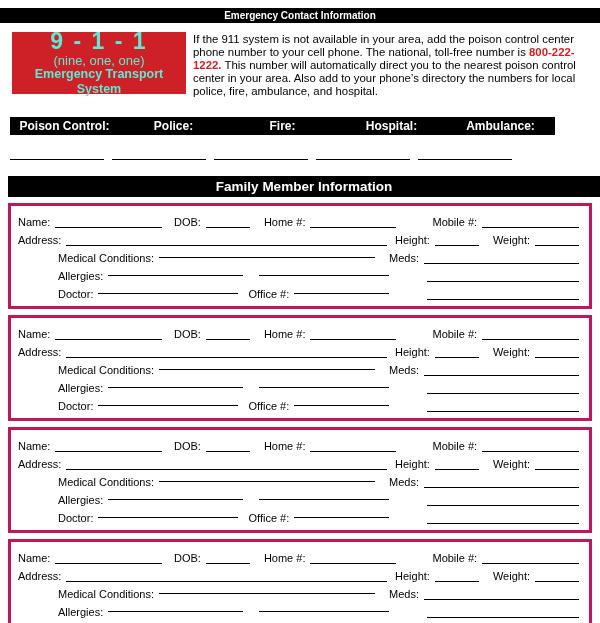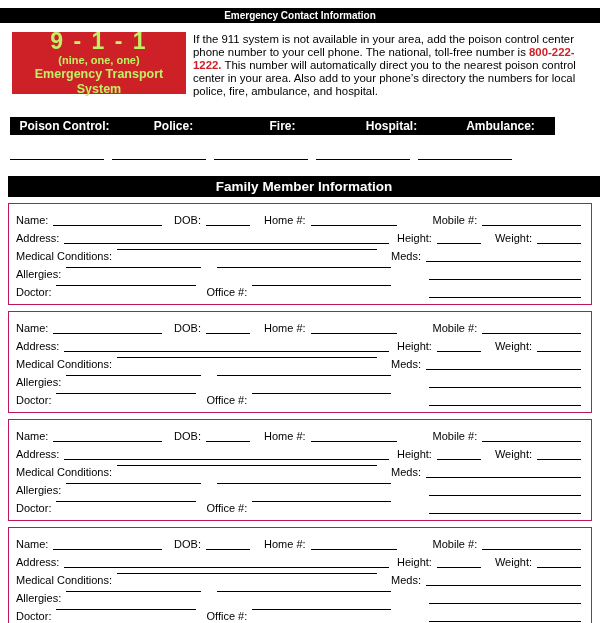--- a/index.html
+++ b/index.html
@@ -10,7 +10,7 @@
   .family-bar { margin-top:16px; height:21px; font-size:13.5px; line-height:21px;margin-left:8px; }
 
   .intro { display:flex; margin:9px 4px 0 12px; }
-  .badge { width:174px; height:62px; background:#ce2127; color:#bef264; flex:none;
+  .badge { width:174px; height:62px; background:#ce2127; color:#5eead4; flex:none;
            display:flex; flex-direction:column; justify-content:center; text-align:center; }
   .badge-number { font-size:23px; font-weight:bold; letter-spacing:2px; line-height:25px; }
   .badge-words  { font-size:11px; font-weight:bold; line-height:13px; }

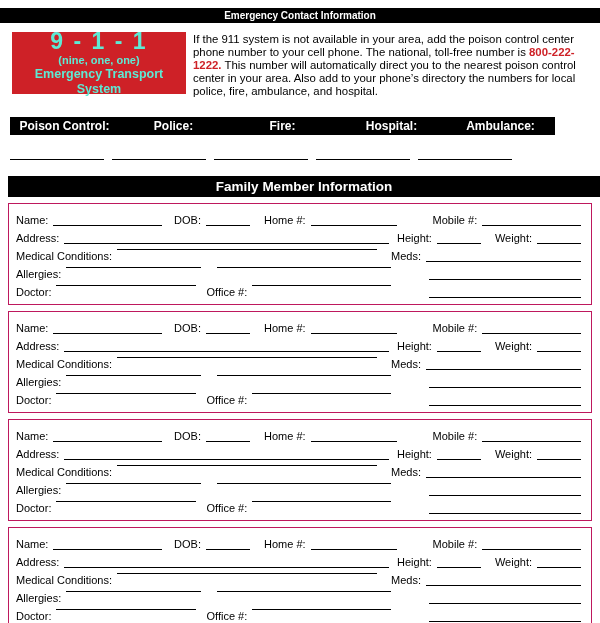--- a/index.html
+++ b/index.html
@@ -13,7 +13,7 @@
   .badge { width:174px; height:62px; background:#ce2127; color:#5eead4; flex:none;
            display:flex; flex-direction:column; justify-content:center; text-align:center; }
   .badge-number { font-size:23px; font-weight:bold; letter-spacing:2px; line-height:25px; }
-  .badge-words  { font-size:11px; font-weight:bold; line-height:13px; }
+  .badge-words  { font-size:13px; font-weight:normal; line-height:13px; }
   .badge-label  { font-size:12.5px; font-weight:bold; line-height:15px; }
   .intro-text { flex:1; margin-left:7px; font-size:11.4px; line-height:12.9px; padding-top:1px; }
   .phone { color:#ce2127; font-weight:bold; }

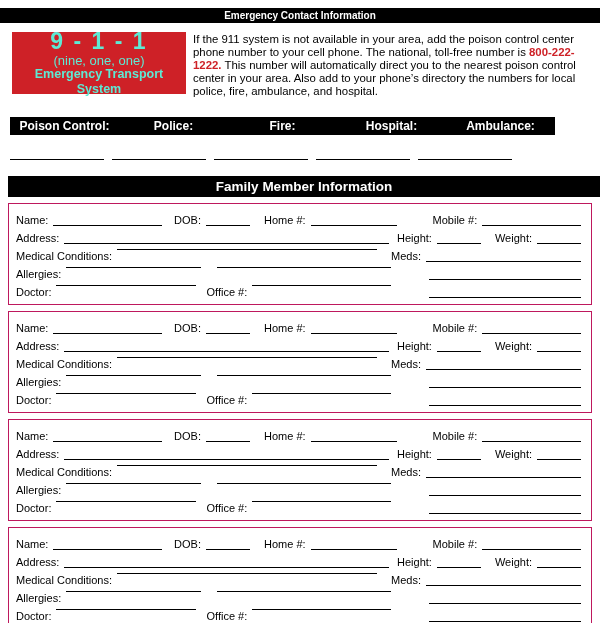--- a/index.html
+++ b/index.html
@@ -24,7 +24,7 @@
   .contact-lines { display:flex; margin:24px 0 0 10px; }
   .cline { width:94px; border-bottom:1.5px solid #000; height:1px; margin-right:8px; }
 
-  .member-box { margin:6px 8px 0 8px; border:1px solid #be185d; padding:6px 10px 4px 7px; }
+  .member-box { margin:6px 8px 0 8px; border:3px solid #be185d; padding:6px 10px 4px 7px; }
   .mrow { display:flex; align-items:flex-end; height:18px; font-size:11px; }
   .lbl { white-space:nowrap; line-height:15px; }
   .ln  { display:block; border-bottom:1.3px solid #000; height:1px; margin:0 0 2px 5px; }

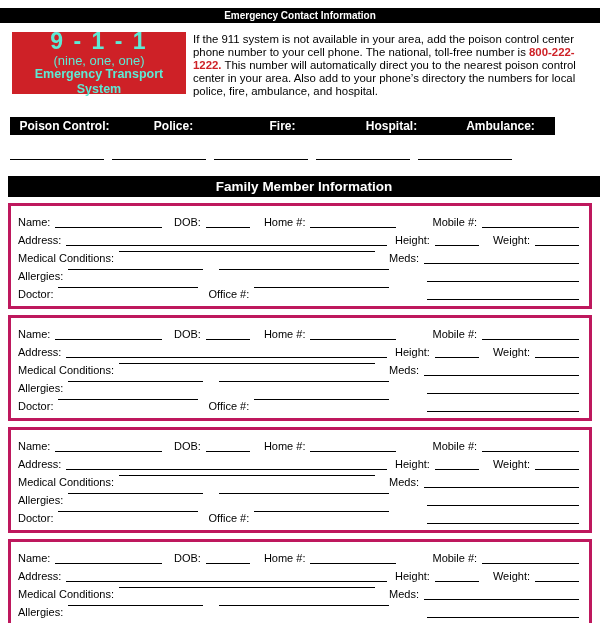--- a/index.html
+++ b/index.html
@@ -28,7 +28,7 @@
   .mrow { display:flex; align-items:flex-end; height:18px; font-size:11px; }
   .lbl { white-space:nowrap; line-height:15px; }
   .ln  { display:block; border-bottom:1.3px solid #000; height:1px; margin:0 0 2px 5px; }
-  .left-zone { flex:1; display:flex; align-items:flex-start; }
+  .left-zone { flex:1; display:flex; align-items:center;margin-left:40px; }
   .right-zone { width:190px; display:flex; align-items:flex-end; flex:none; }
   .name-ln { flex:1.1; } .mobile-ln { flex:1; }
   .dob-ln { width:44px; } .home-ln { width:86px; }

